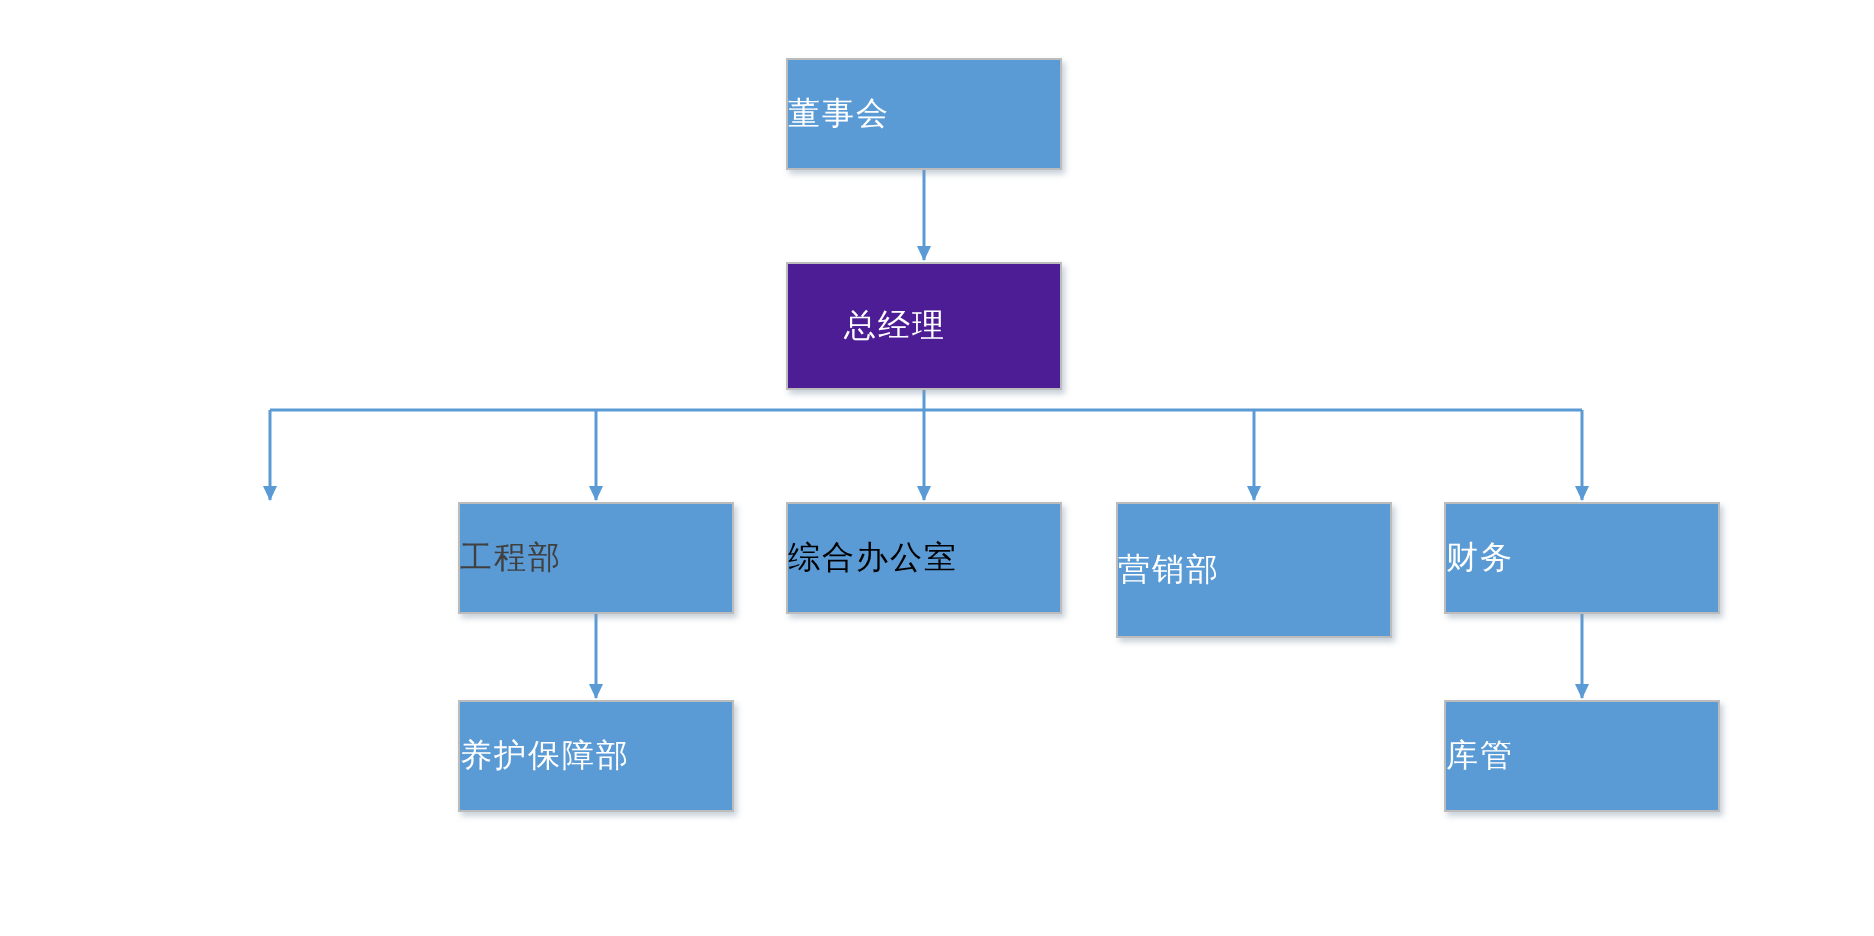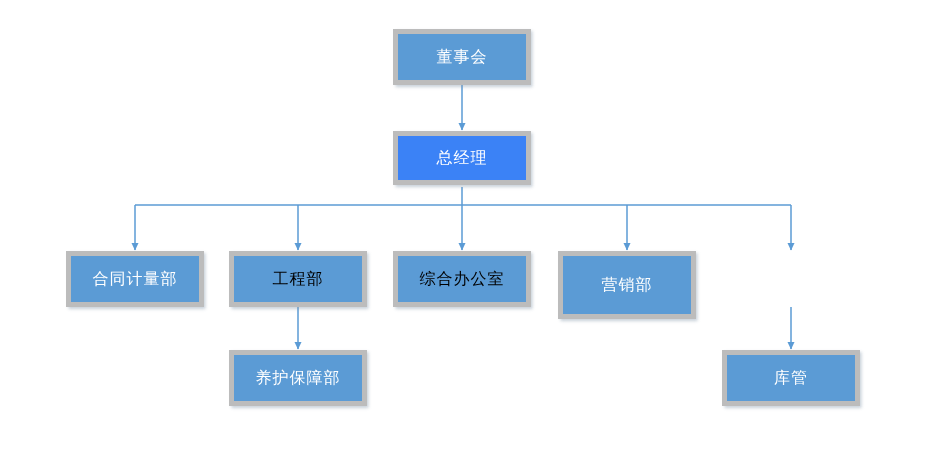--- a/index.html
+++ b/index.html
@@ -22,8 +22,8 @@
     box-sizing: border-box;
     display: flex;
     align-items: center;
-    justify-content: center;
-    border: 5px solid #000000;
+    justify-content: flex-start;
+    border: 1px solid #000000;
     box-shadow: 1.5px 2px 3px rgba(130, 150, 170, 0.45);
     cursor: default;
   }

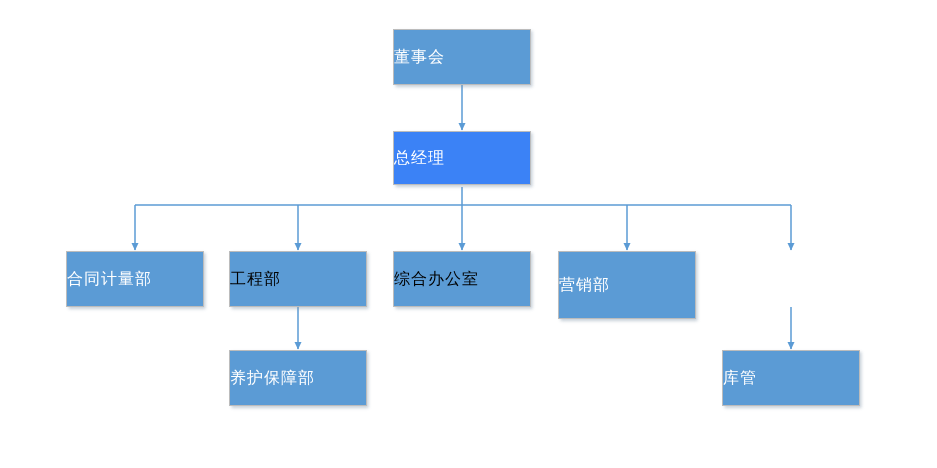--- a/index.html
+++ b/index.html
@@ -61,7 +61,7 @@
   <div class="node" style="left: 393px; top: 29px; width: 138px; height: 56px; background: rgb(91, 155, 213); border-color: rgb(188, 188, 188);">
     <span class="node-label" style="color: rgb(255, 255, 255);">董事会</span>
   </div>
-  <div class="node" style="left: 393px; top: 131px; width: 138px; height: 54px; background: #3b82f6; border-color: rgb(188, 188, 188);">
+  <div class="node" style="left: 393px; top: 131px; width: 138px; height: 64px; background: #4c1d95; border-color: rgb(188, 188, 188); padding-left: 28px;">
     <span class="node-label" style="color: rgb(255, 255, 255);">总经理</span>
   </div>
   <div class="node" style="left: 66px; top: 251px; width: 138px; height: 56px; background: rgb(91, 155, 213); border-color: rgb(188, 188, 188);">

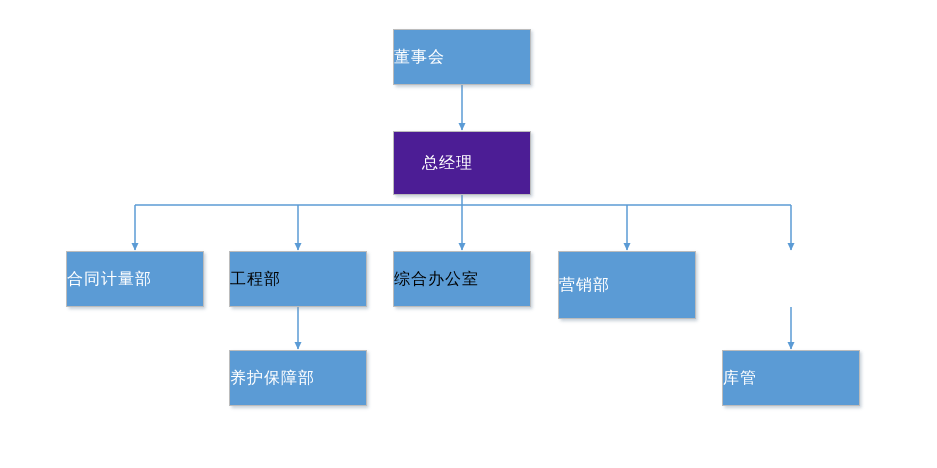--- a/index.html
+++ b/index.html
@@ -64,9 +64,6 @@
   <div class="node" style="left: 393px; top: 131px; width: 138px; height: 64px; background: #4c1d95; border-color: rgb(188, 188, 188); padding-left: 28px;">
     <span class="node-label" style="color: rgb(255, 255, 255);">总经理</span>
   </div>
-  <div class="node" style="left: 66px; top: 251px; width: 138px; height: 56px; background: rgb(91, 155, 213); border-color: rgb(188, 188, 188);">
-    <span class="node-label" style="color: rgb(255, 255, 255);">合同计量部</span>
-  </div>
   <div class="node" style="left: 229px; top: 251px; width: 138px; height: 56px; background: rgb(91, 155, 213); border-color: rgb(188, 188, 188);">
     <span class="node-label" style="color: #000000;">工程部</span>
   </div>

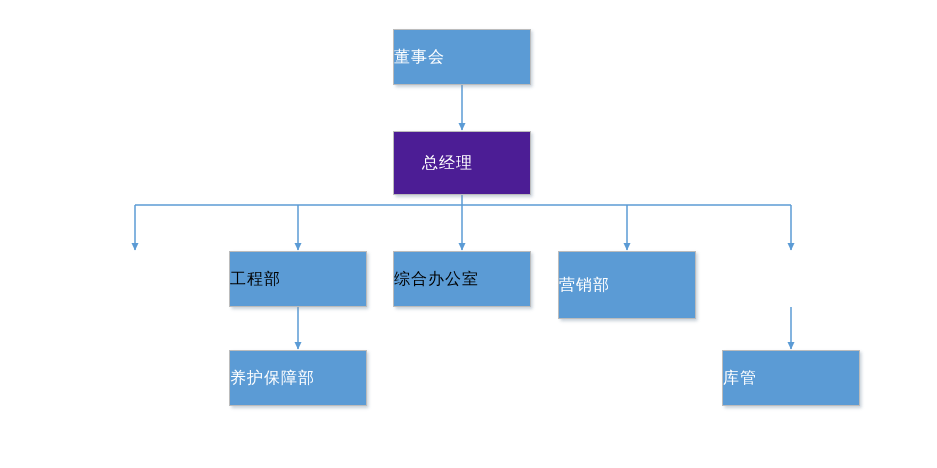--- a/index.html
+++ b/index.html
@@ -65,7 +65,7 @@
     <span class="node-label" style="color: rgb(255, 255, 255);">总经理</span>
   </div>
   <div class="node" style="left: 229px; top: 251px; width: 138px; height: 56px; background: rgb(91, 155, 213); border-color: rgb(188, 188, 188);">
-    <span class="node-label" style="color: #000000;">工程部</span>
+    <span class="node-label" style="color: #404040;">工程部</span>
   </div>
   <div class="node" style="left: 393px; top: 251px; width: 138px; height: 56px; background: rgb(91, 155, 213); border-color: rgb(188, 188, 188);">
     <span class="node-label" style="color: #000000;">综合办公室</span>

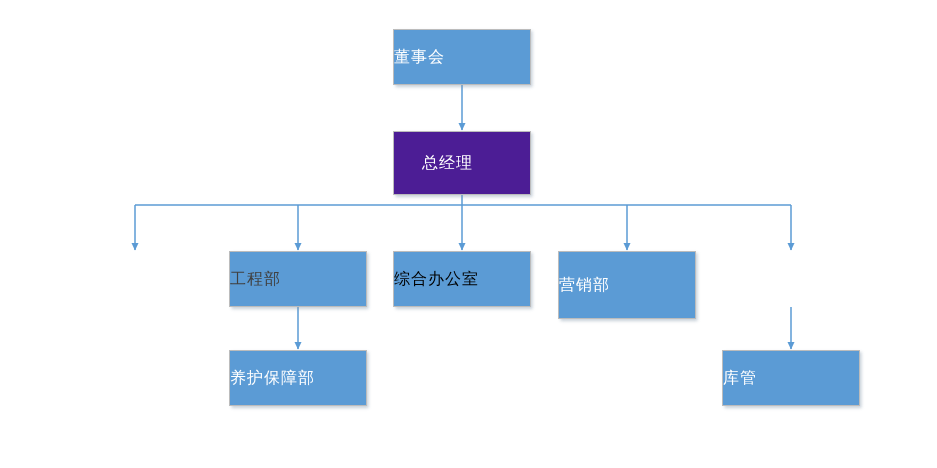--- a/index.html
+++ b/index.html
@@ -73,6 +73,9 @@
   <div class="node" style="left: 558px; top: 251px; width: 138px; height: 68px; background: rgb(91, 155, 213); border-color: rgb(188, 188, 188);">
     <span class="node-label" style="color: rgb(255, 255, 255);">营销部</span>
   </div>
+  <div class="node" style="left: 722px; top: 251px; width: 138px; height: 56px; background: rgb(91, 155, 213); border-color: rgb(188, 188, 188);">
+    <span class="node-label" style="color: rgb(255, 255, 255);">财务</span>
+  </div>
   <div class="node" style="left: 229px; top: 350px; width: 138px; height: 56px; background: rgb(91, 155, 213); border-color: rgb(188, 188, 188);">
     <span class="node-label" style="color: rgb(255, 255, 255);">养护保障部</span>
   </div>

